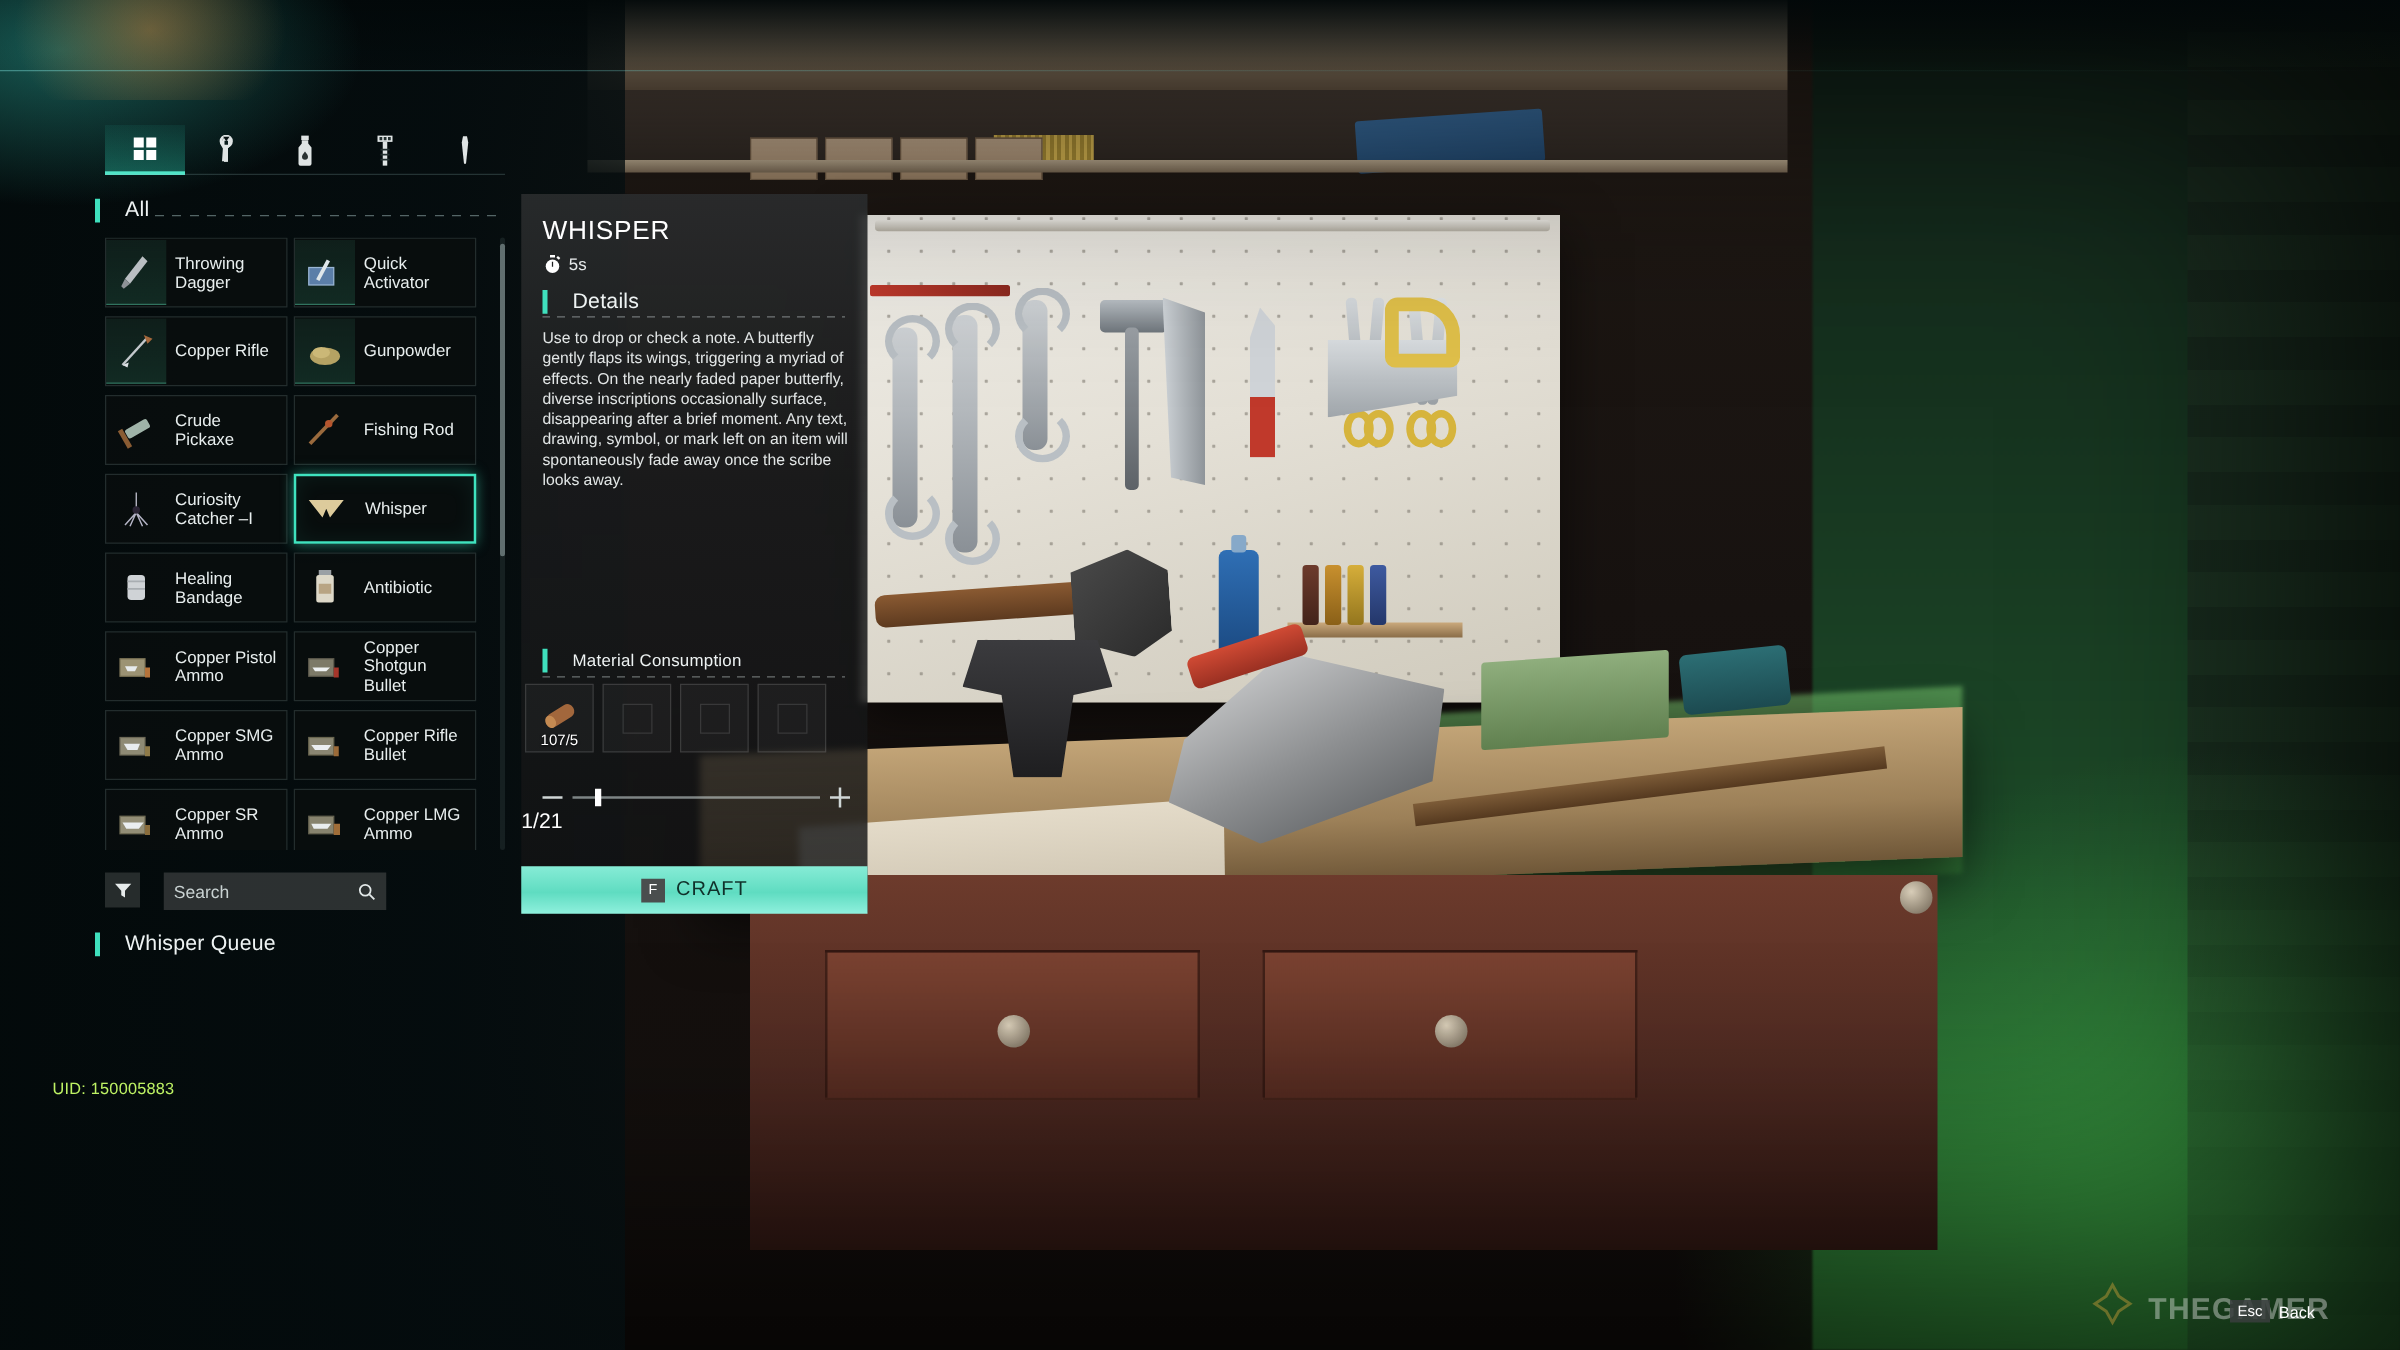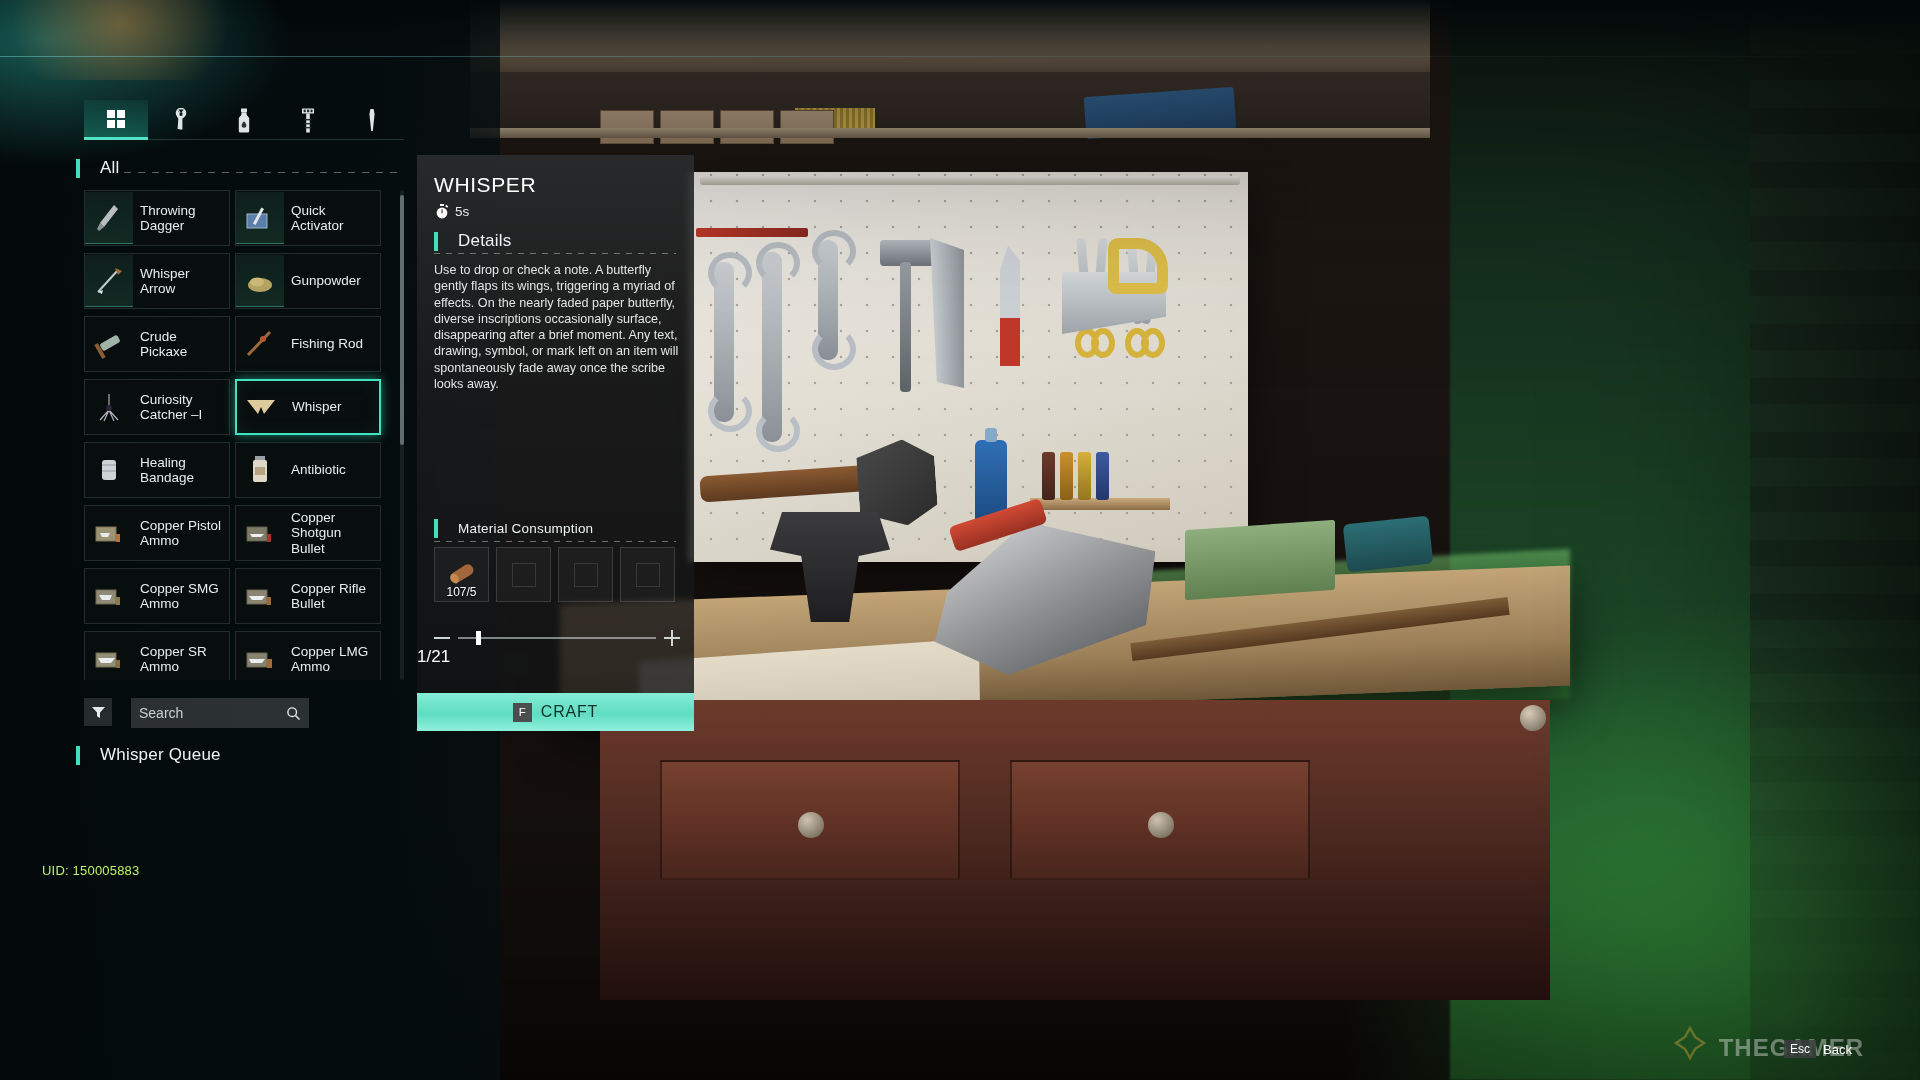--- a/index.html
+++ b/index.html
@@ -638,7 +638,7 @@
                 <path d="M6 28 l5-2 -1 4z" fill="#dde2e5"></path>
               </svg>
             </div>
-            <div class="cell-name">Whisper Arrow</div>
+            <div class="cell-name">Copper Rifle</div>
           </div>
           <div class="cell">
             <div class="cell-ic lit">

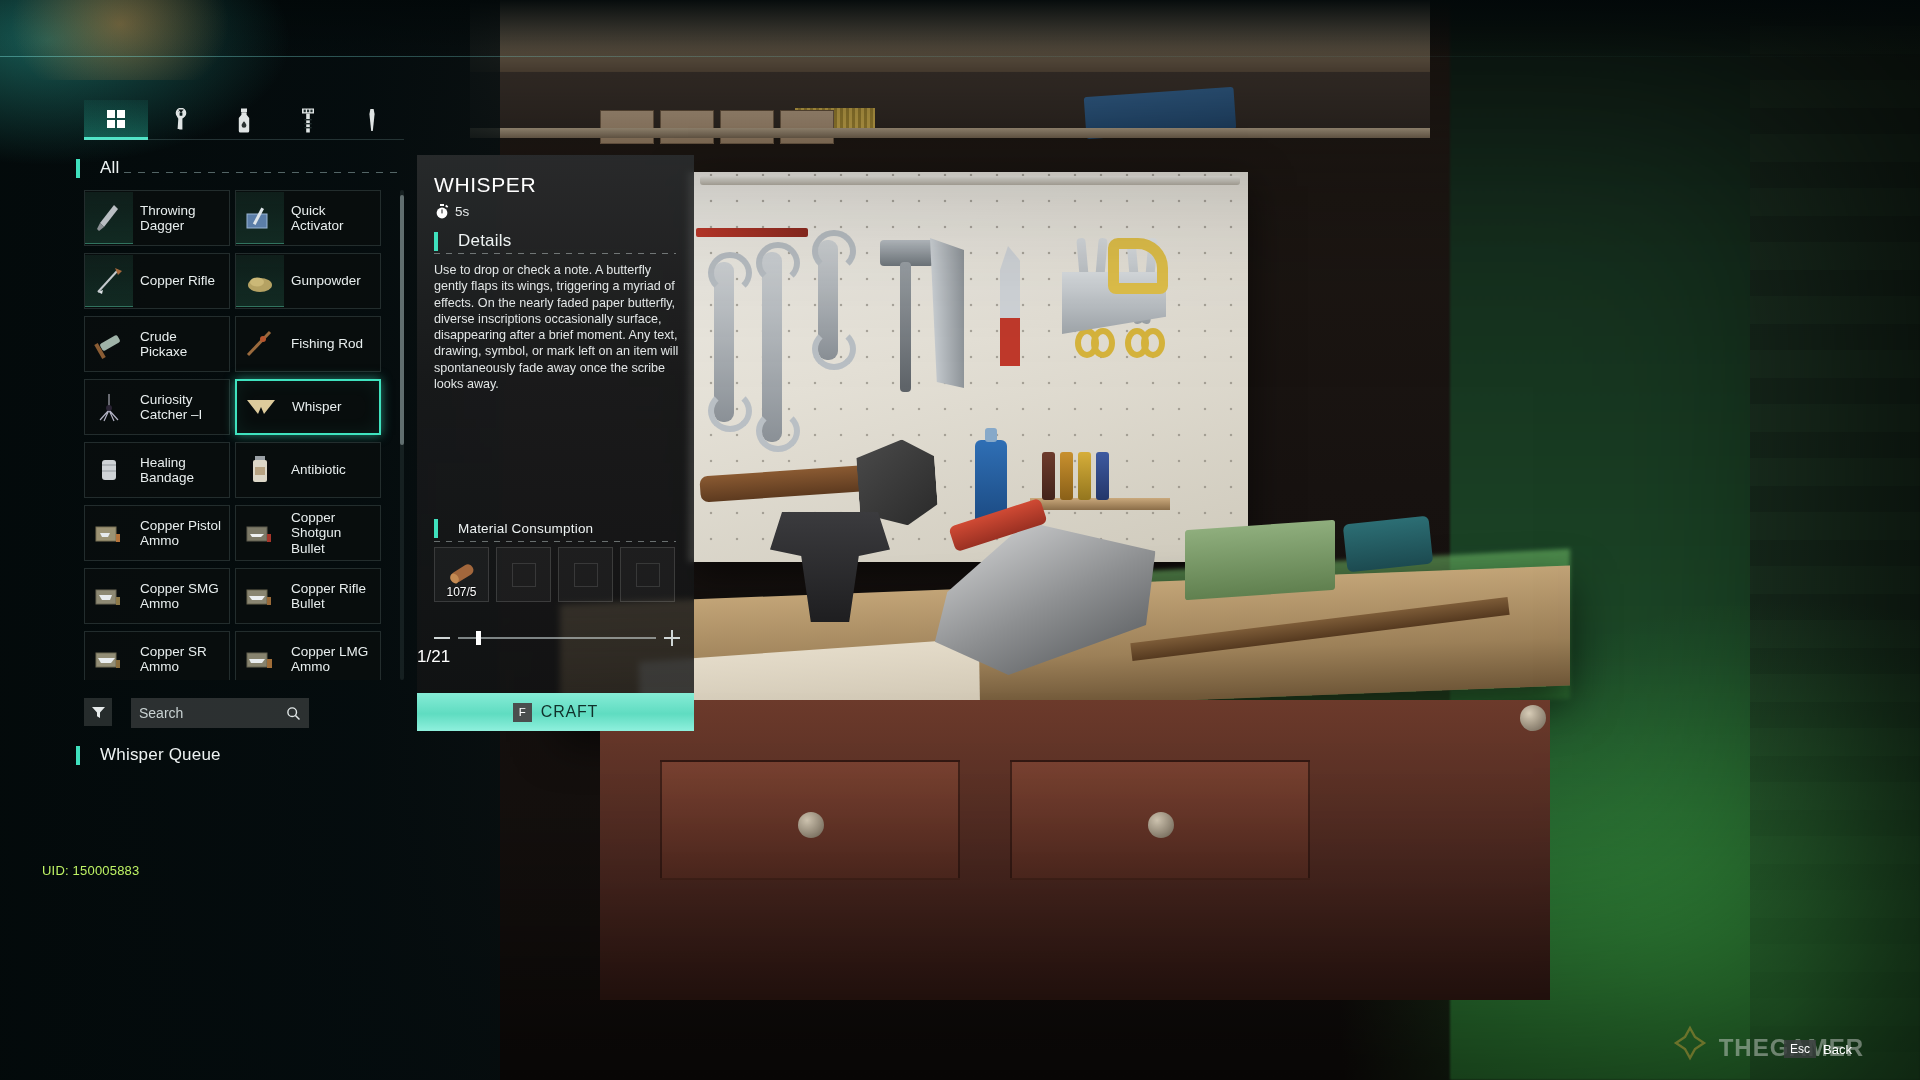--- a/index.html
+++ b/index.html
@@ -397,7 +397,7 @@
     font-size:12.6px; line-height: 16.3px; color:#e2e6e6;
   }
   .mats {
-    position:absolute; left:17px; top:392px; display:flex; gap:7px;
+    position:absolute; left:3px; top:392px; display:flex; gap:7px;
   }
   .mat {
     width:55px; height:55px;

